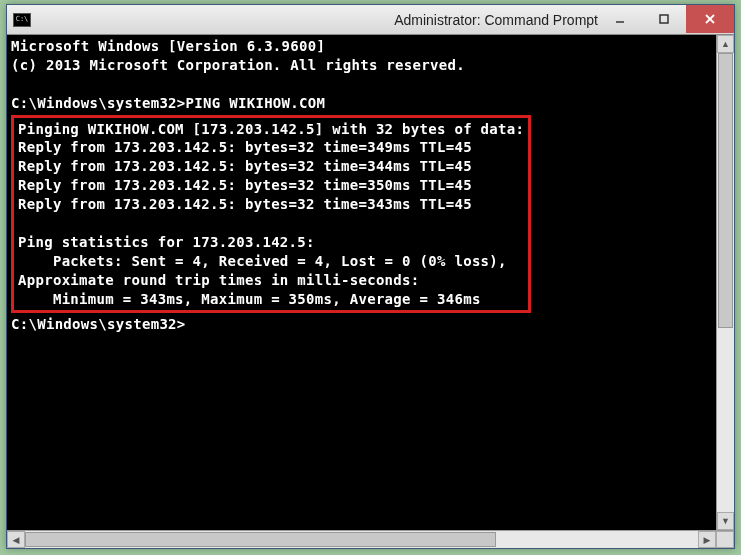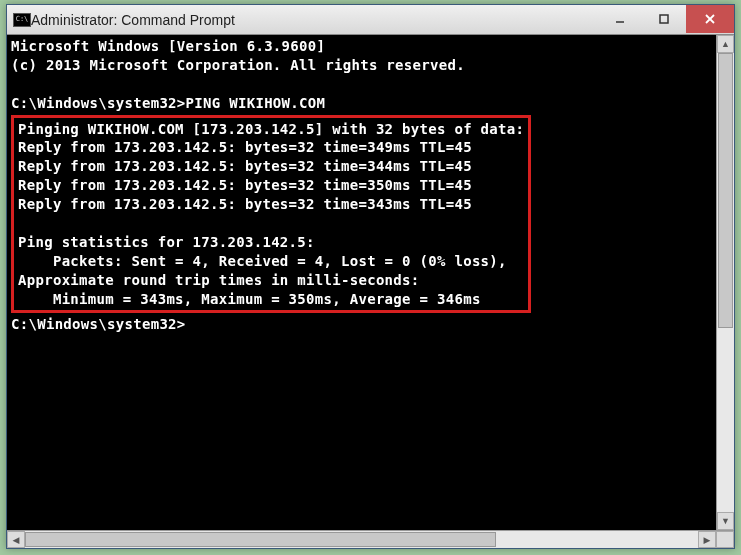--- a/index.html
+++ b/index.html
@@ -45,7 +45,7 @@
     }
     .titlebar-title {
       flex: 1;
-      text-align: left;
+      text-align: right;
       font-size: 14px;
       color: #222;
     }

